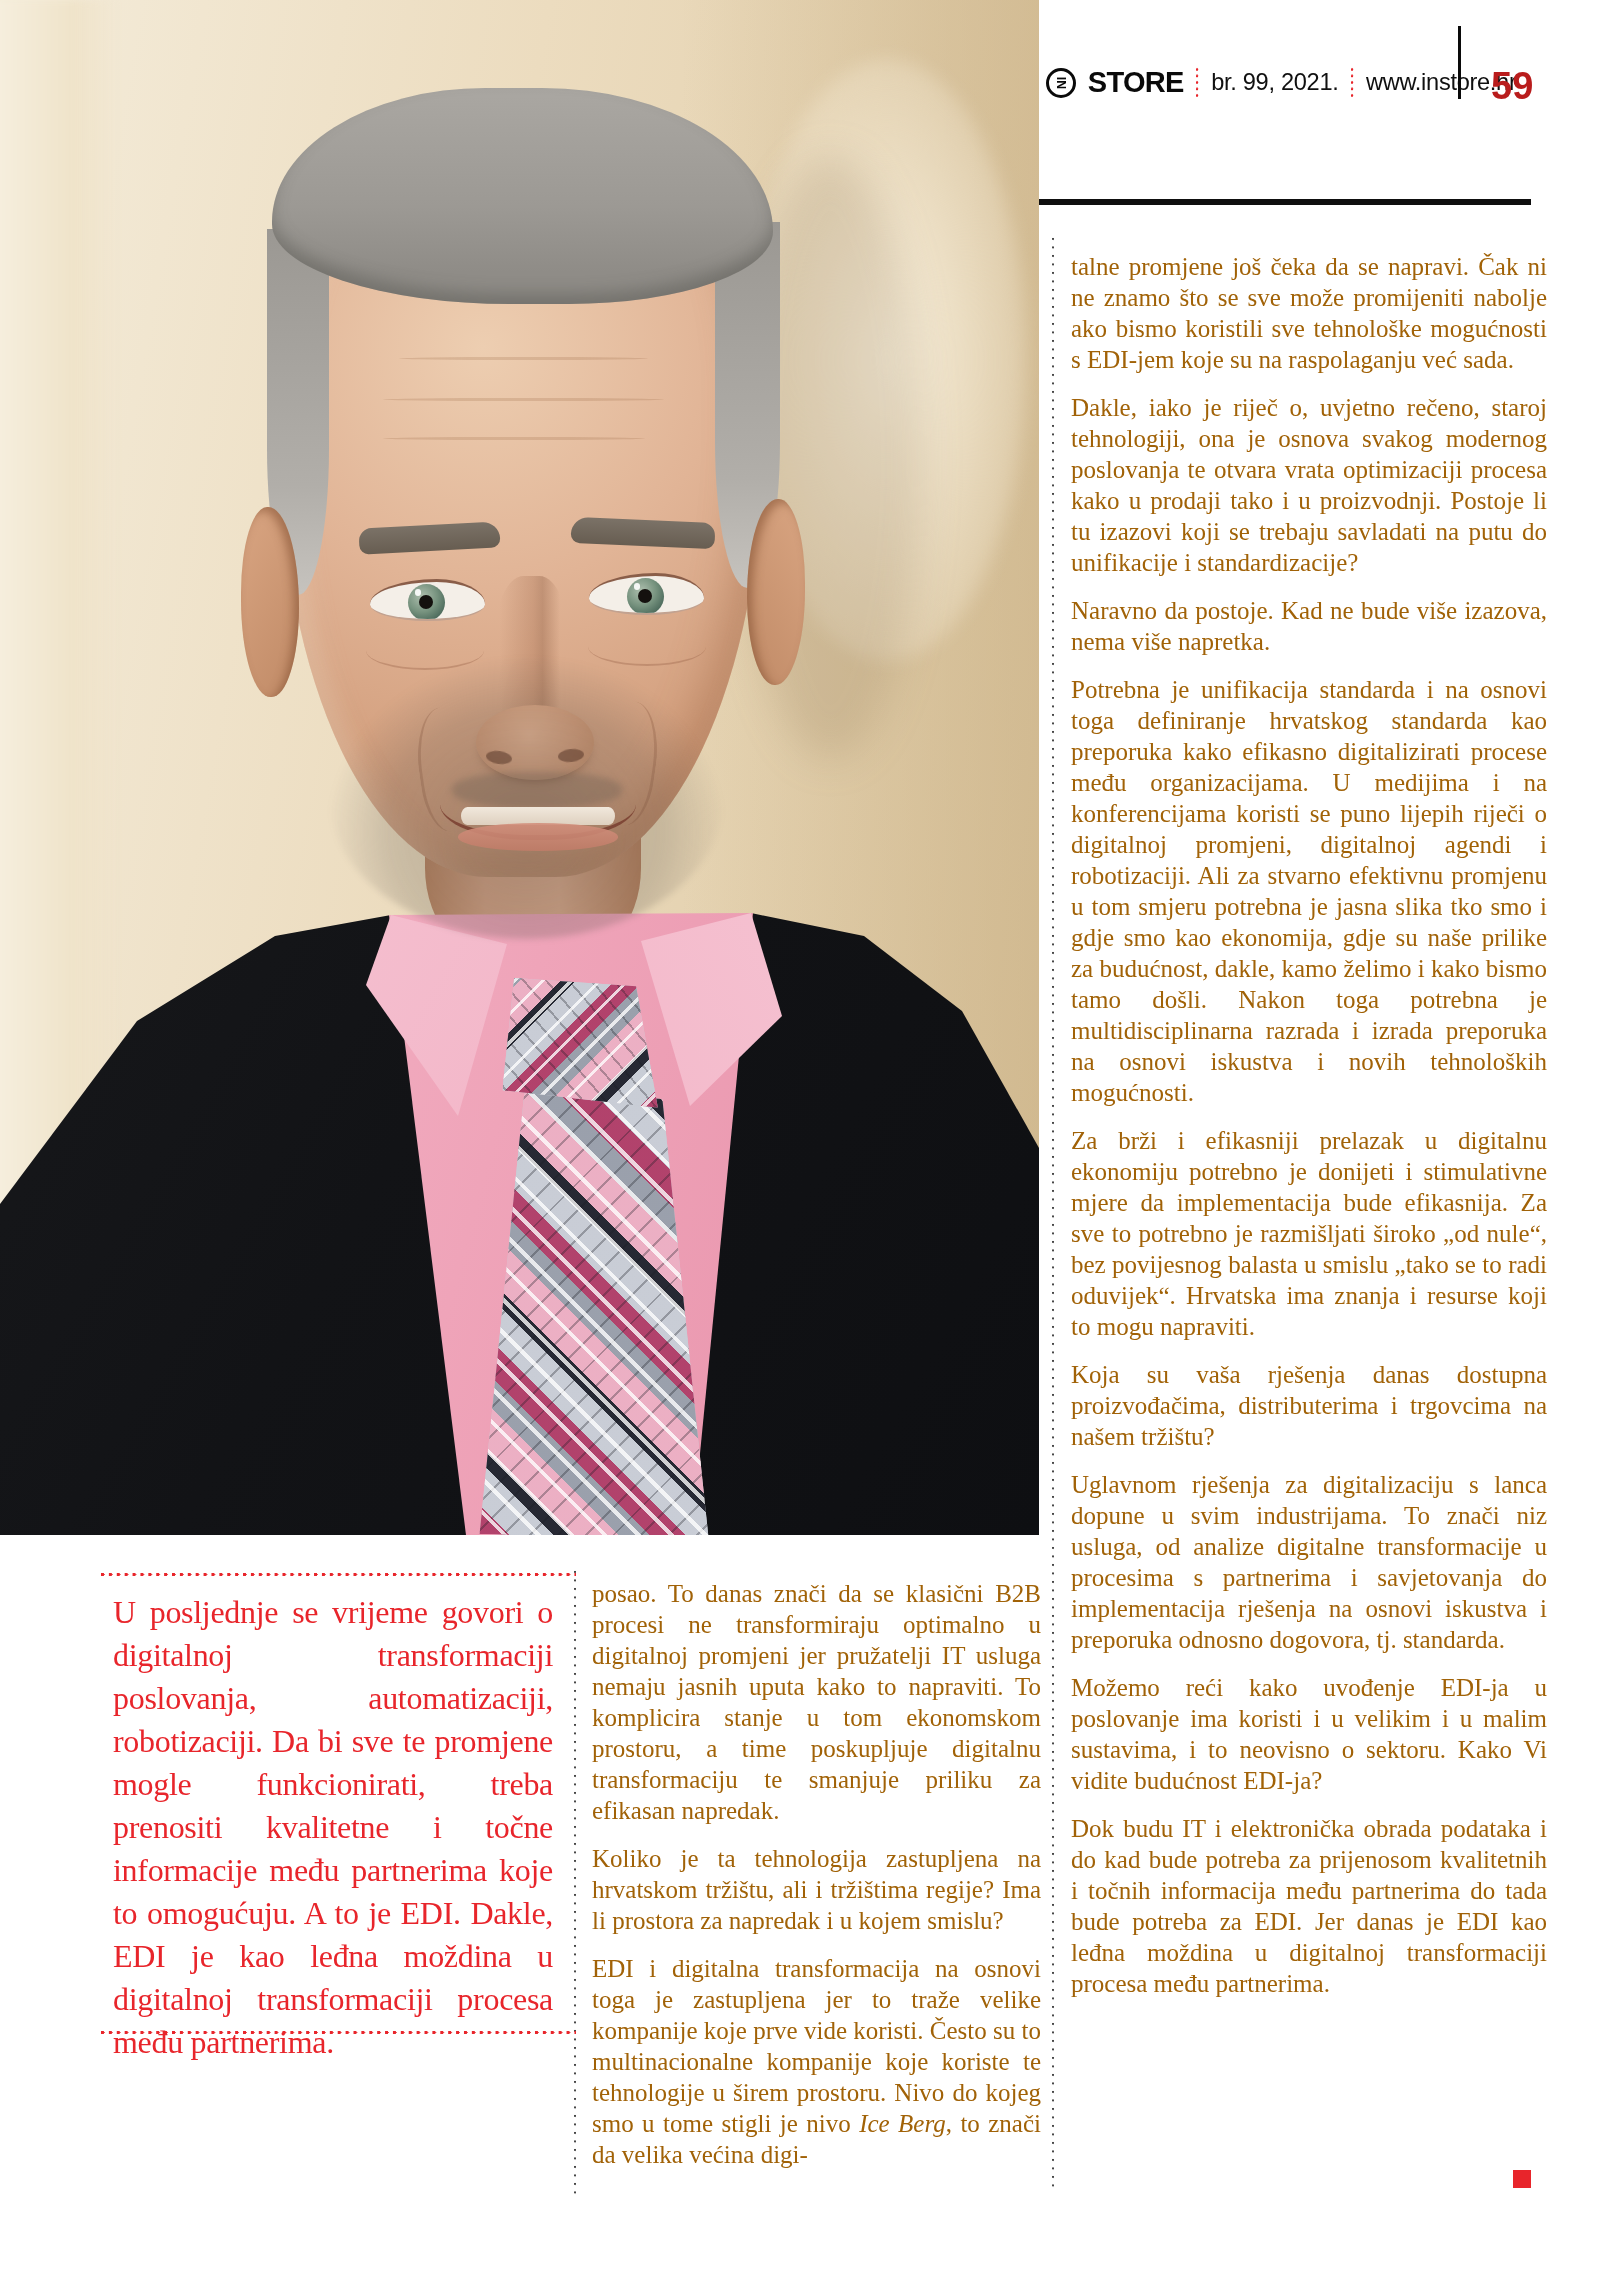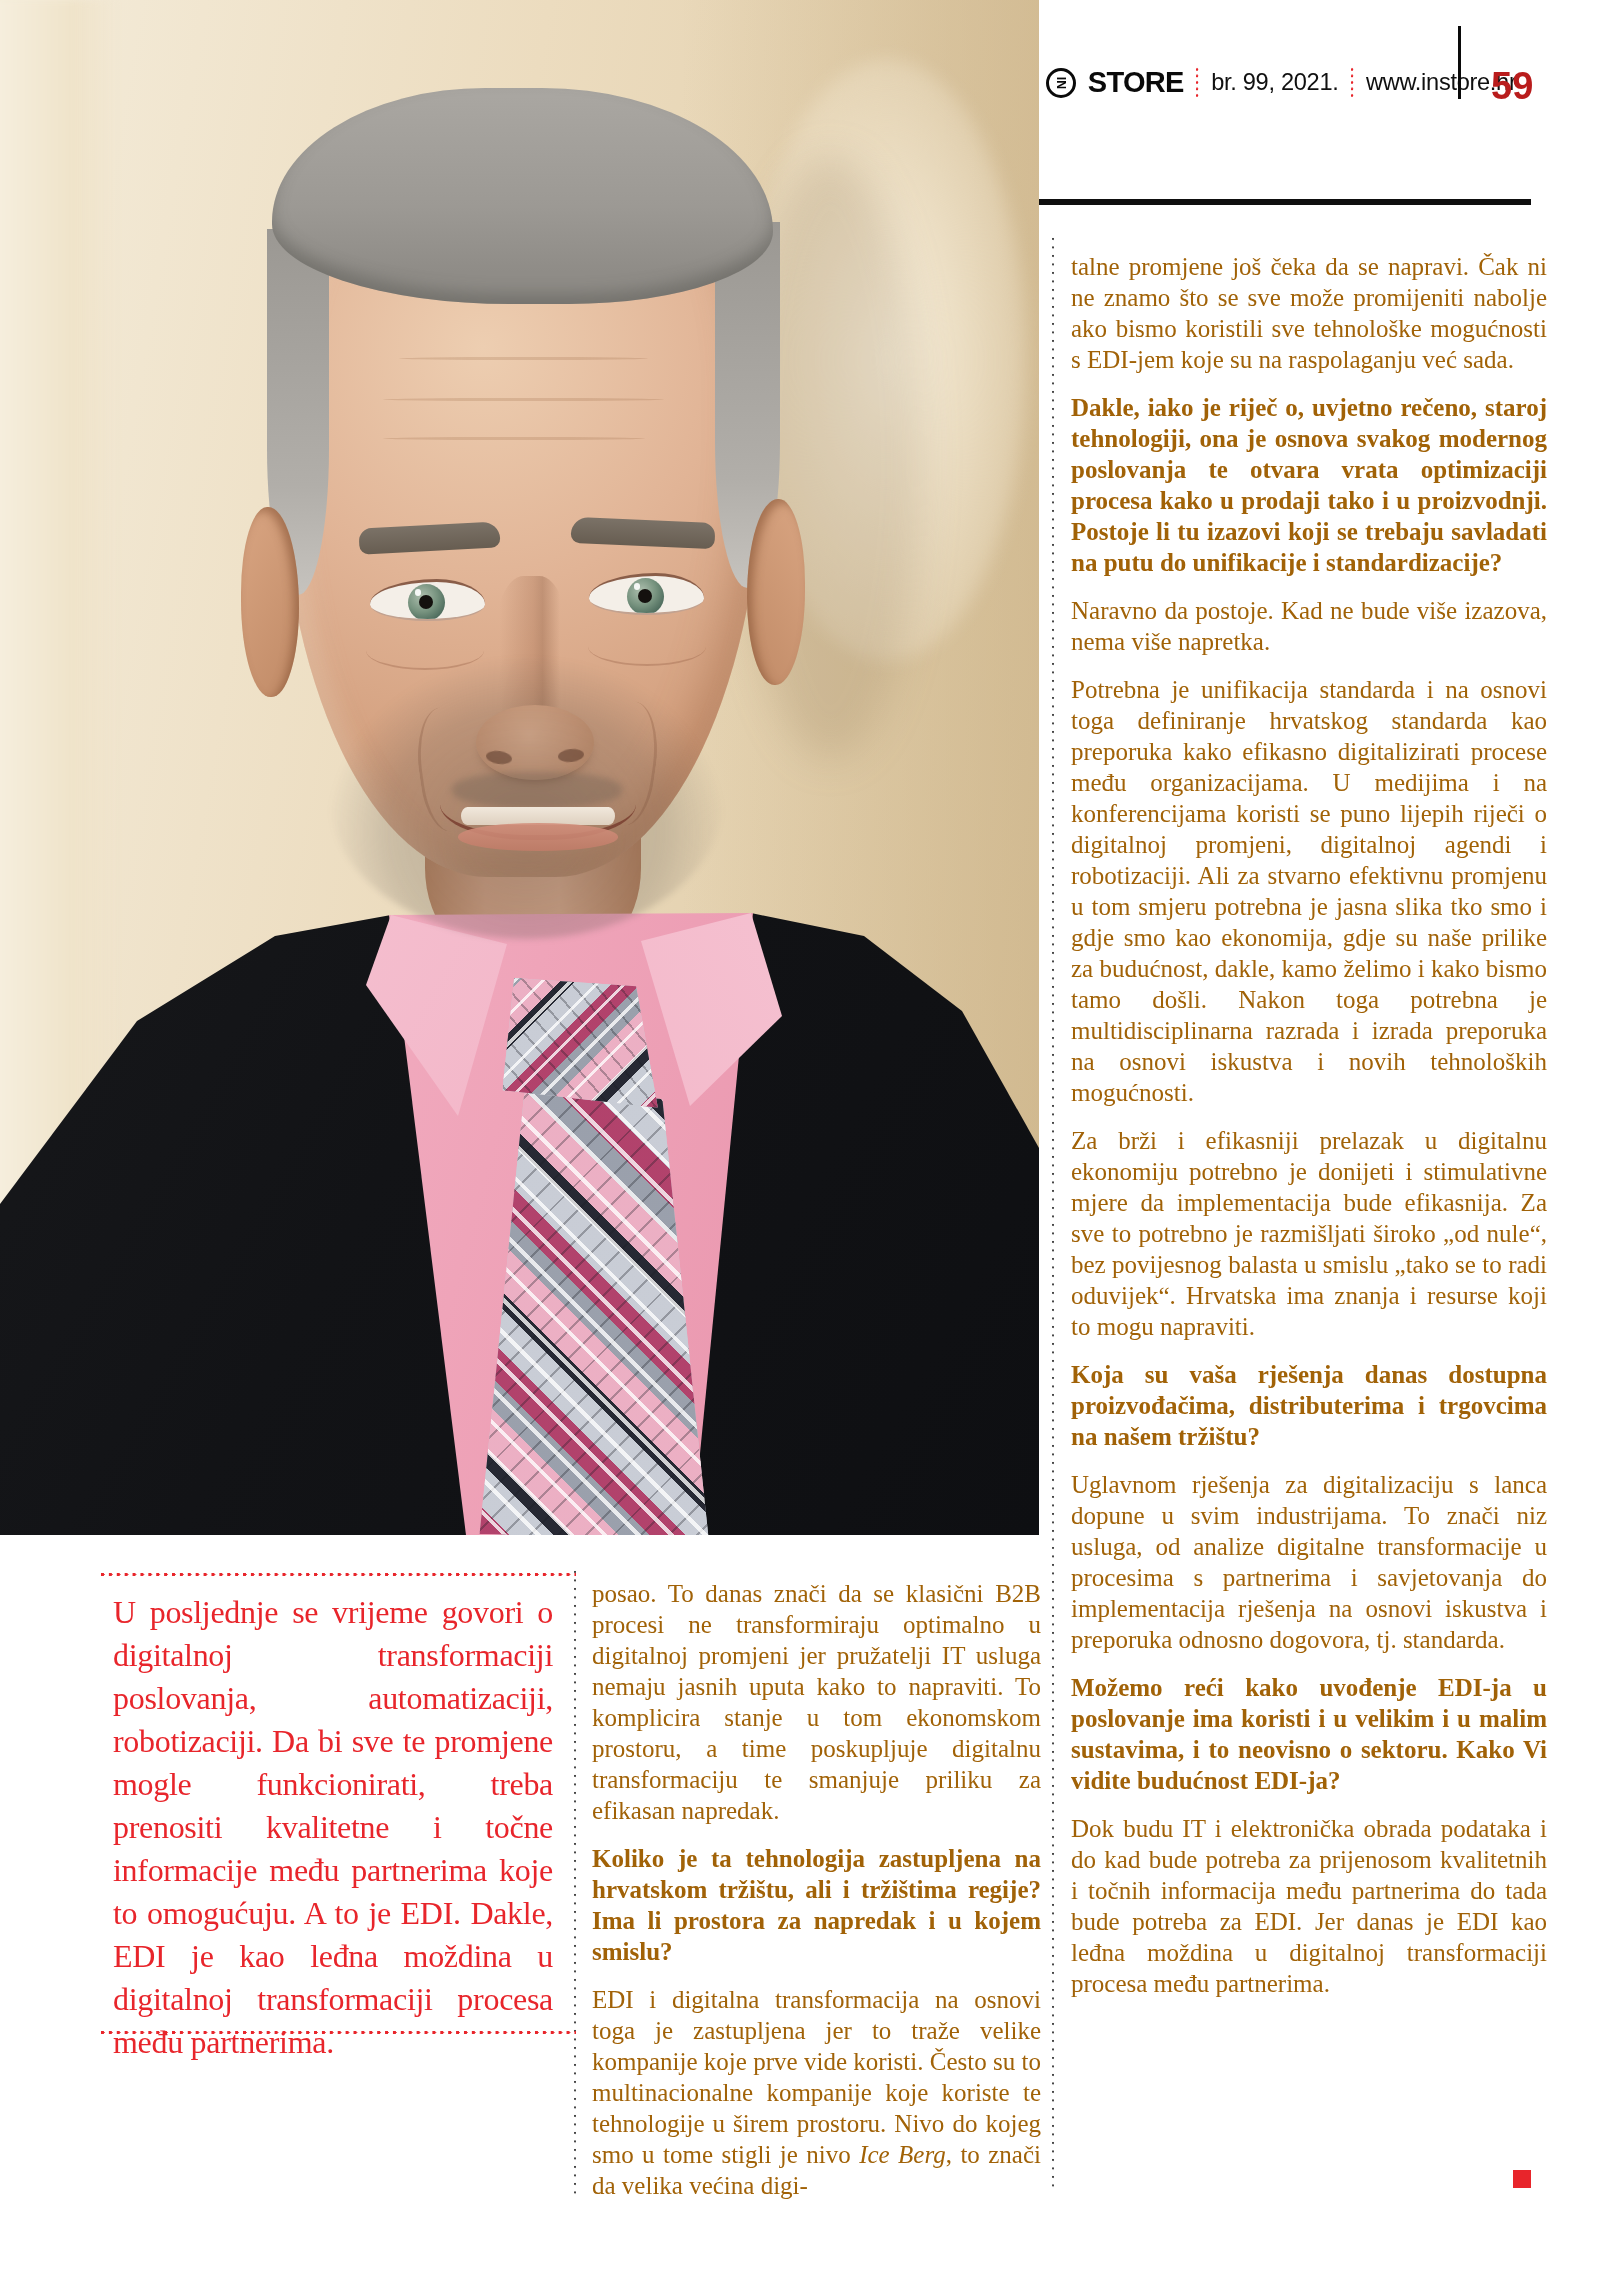--- a/index.html
+++ b/index.html
@@ -143,7 +143,7 @@
           color:#e8252b; text-align:justify; }
   .col { position:absolute; text-align:justify; }
   .col p.para { font-size:25px; line-height:31px; margin:0 0 17px 0; color:#a16207; }
-  .col p.para.bold { font-weight:700; }
+  .col p.para.bold { font-weight:400; }
   .col-left-para { left:98px; top:2068px; width:474px; }
   .col-left-para p.para { margin:0; }
   .col-mid   { left:592px;  top:1578px; width:449px; }

